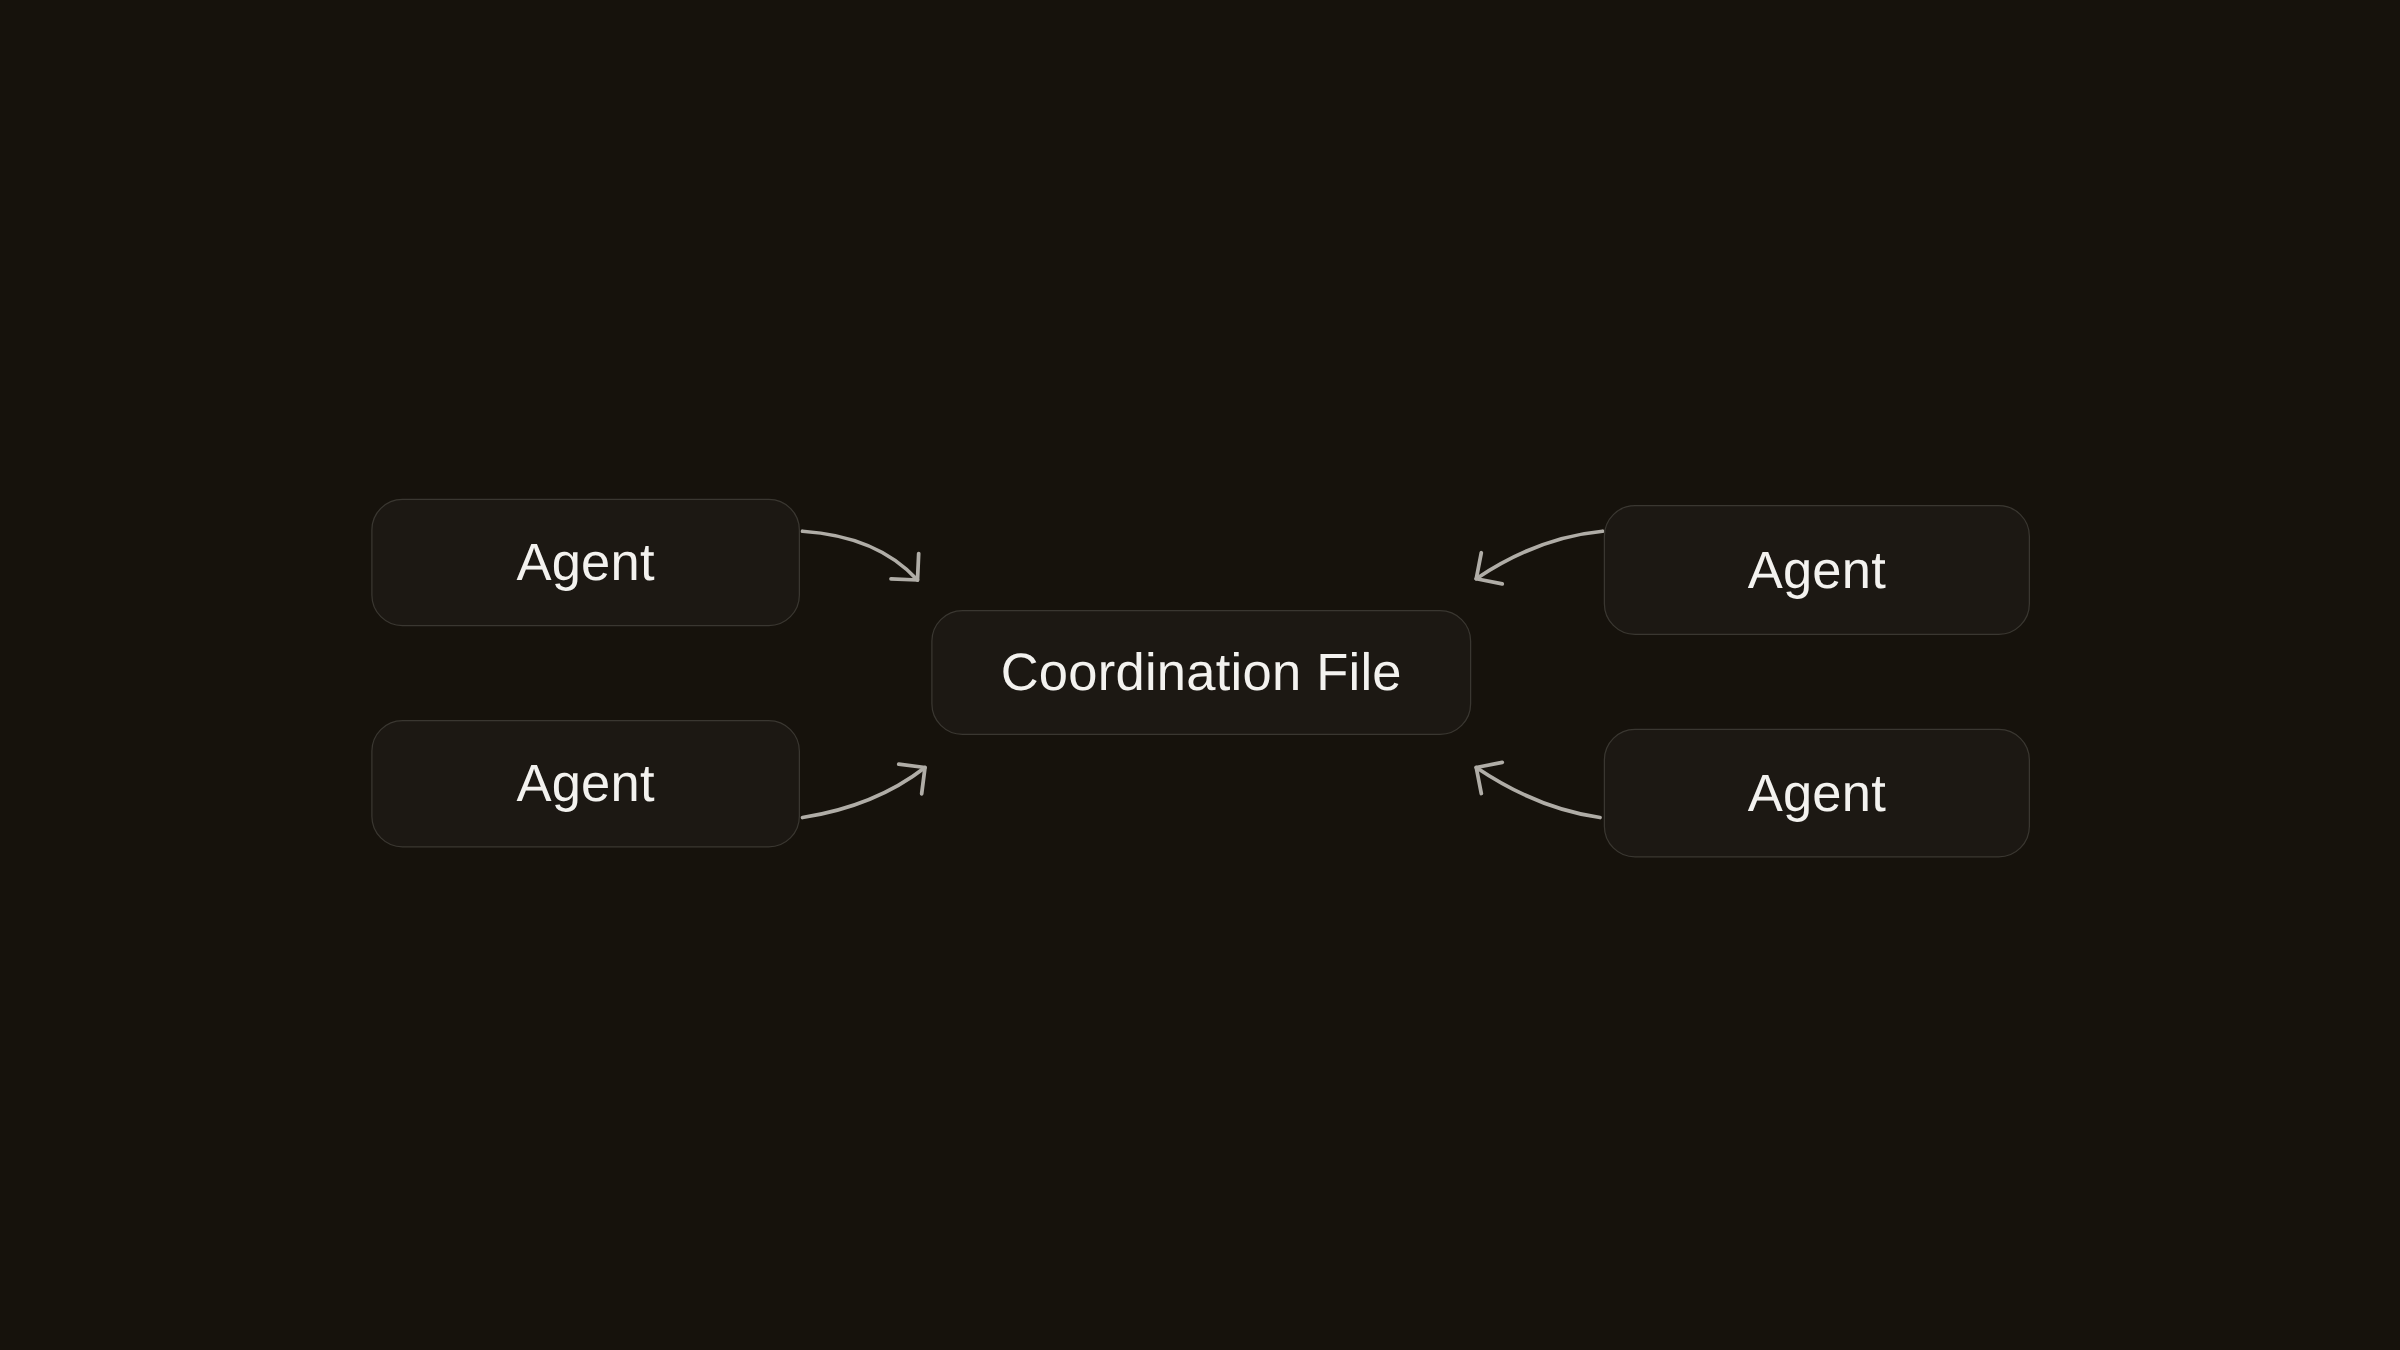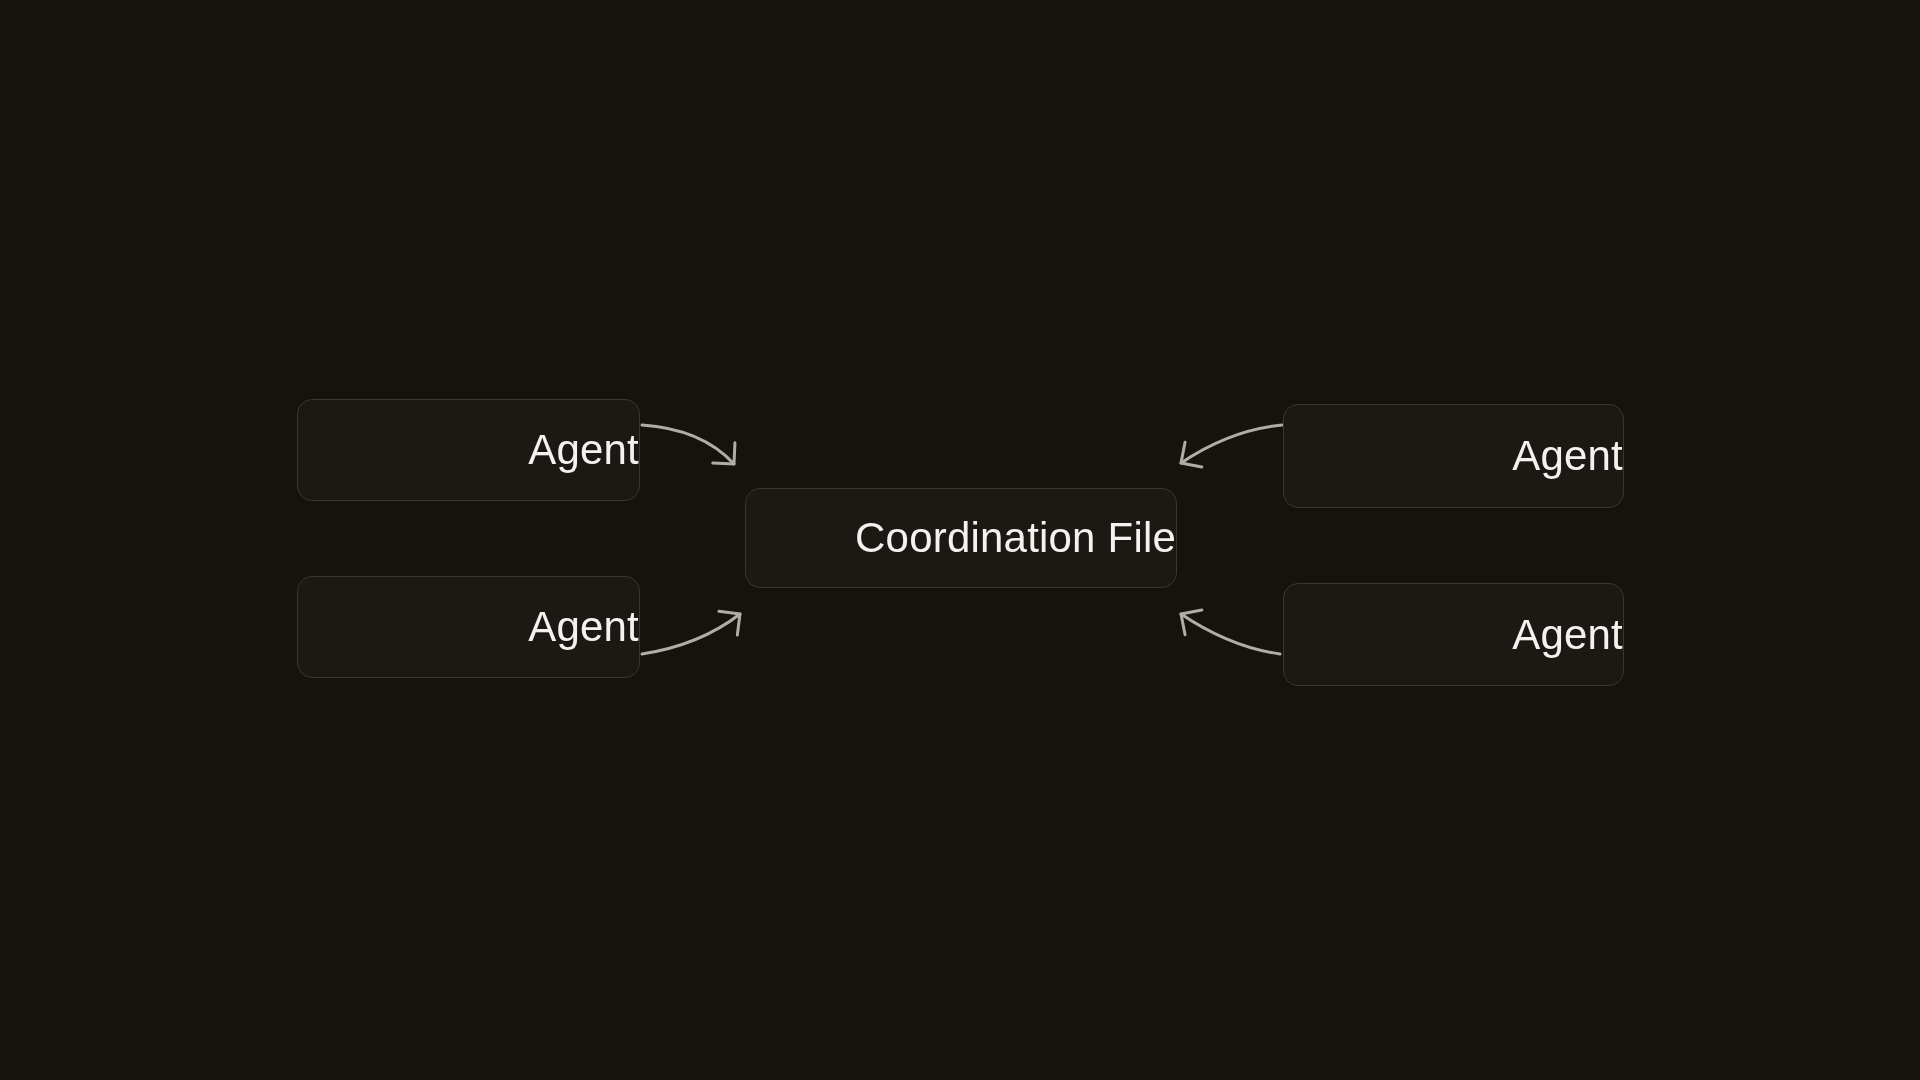--- a/index.html
+++ b/index.html
@@ -44,10 +44,10 @@
     position:absolute;
     background:var(--node-fill);
     border:1px solid var(--node-border);
-    border-radius:15px;
+    border-radius:25px;
     display:flex;
     align-items:center;
-    justify-content:flex-end;
+    justify-content:center;
   }
   .node-label{
     color:var(--text);

